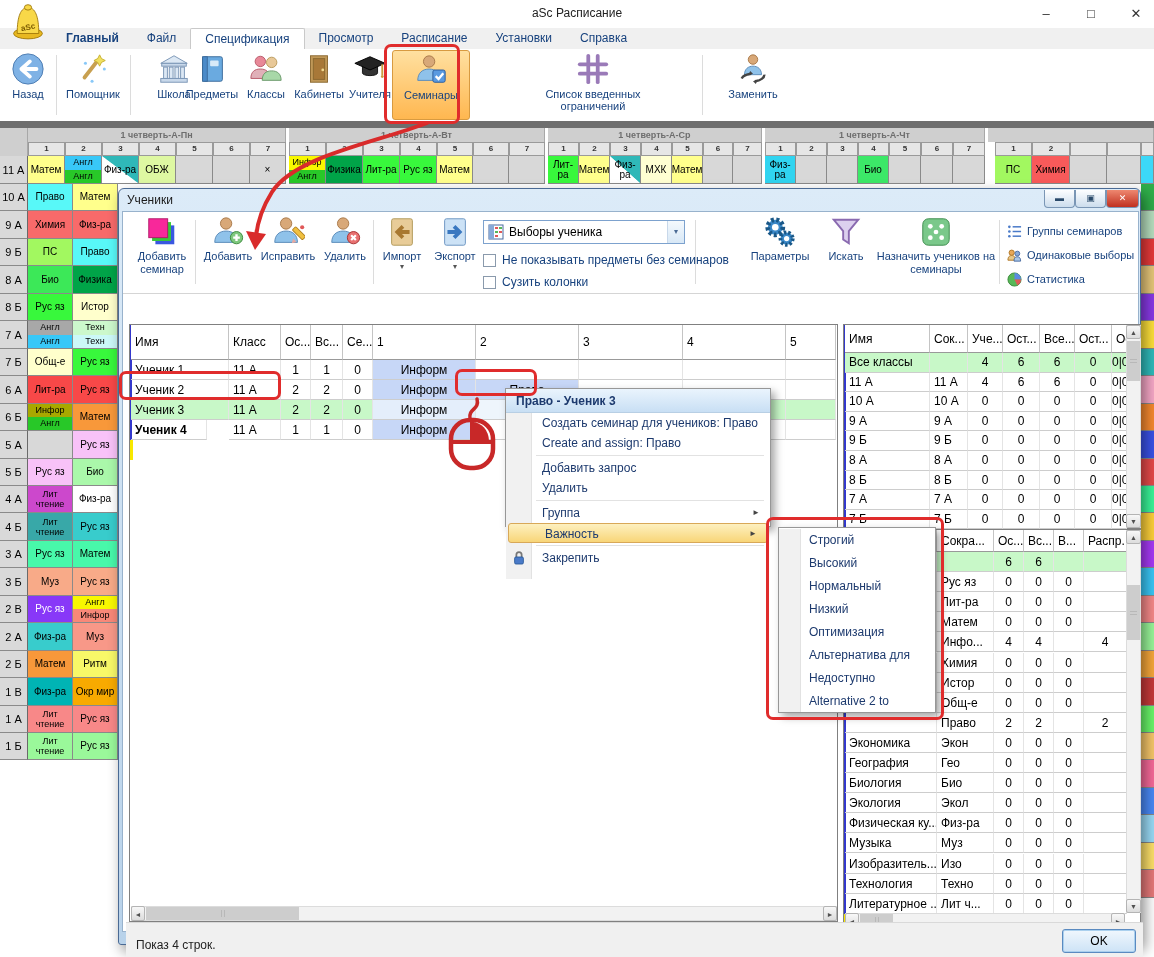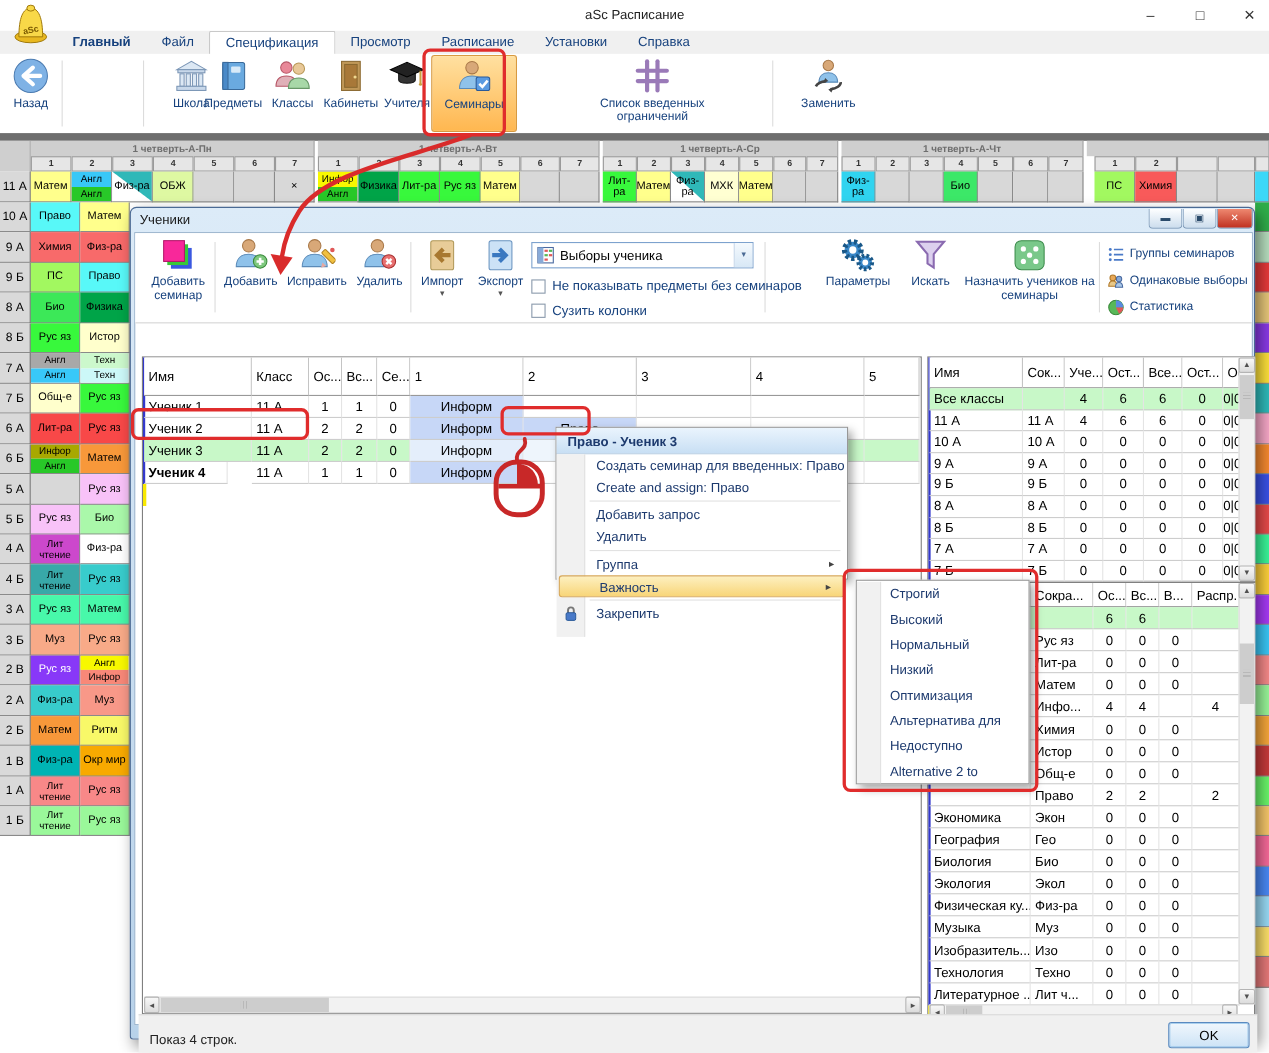--- a/index.html
+++ b/index.html
@@ -134,6 +134,18 @@
         <div class="rlab">Назад</div>
       </div>
       <div class="rsep" style="left: 56px;"></div>
+      <div class="rbtn" style="left: 60px; width: 66px;">
+        <div class="ric">
+          <svg viewBox="0 0 36 36">
+            <line x1="9" y1="27" x2="23" y2="9" stroke="#c8a050" stroke-width="4" stroke-linecap="round"></line>
+            <path d="M25 3 l2 4 4 2 -4 2 -2 4 -2 -4 -4 -2 4 -2 z" fill="#f0e060" stroke="#c8b030"></path>
+            <circle cx="10" cy="12" r="1.6" fill="#88c8f8"></circle>
+            <circle cx="30" cy="18" r="1.6" fill="#88c8f8"></circle>
+            <circle cx="17" cy="31" r="1.6" fill="#88c8f8"></circle>
+          </svg>
+        </div>
+        <div class="rlab">Помощник</div>
+      </div>
       <div class="rsep" style="left: 130px;"></div>
       <div class="rbtn" style="left: 134px; width: 48px; margin-left: 16px;">
         <div class="ric">

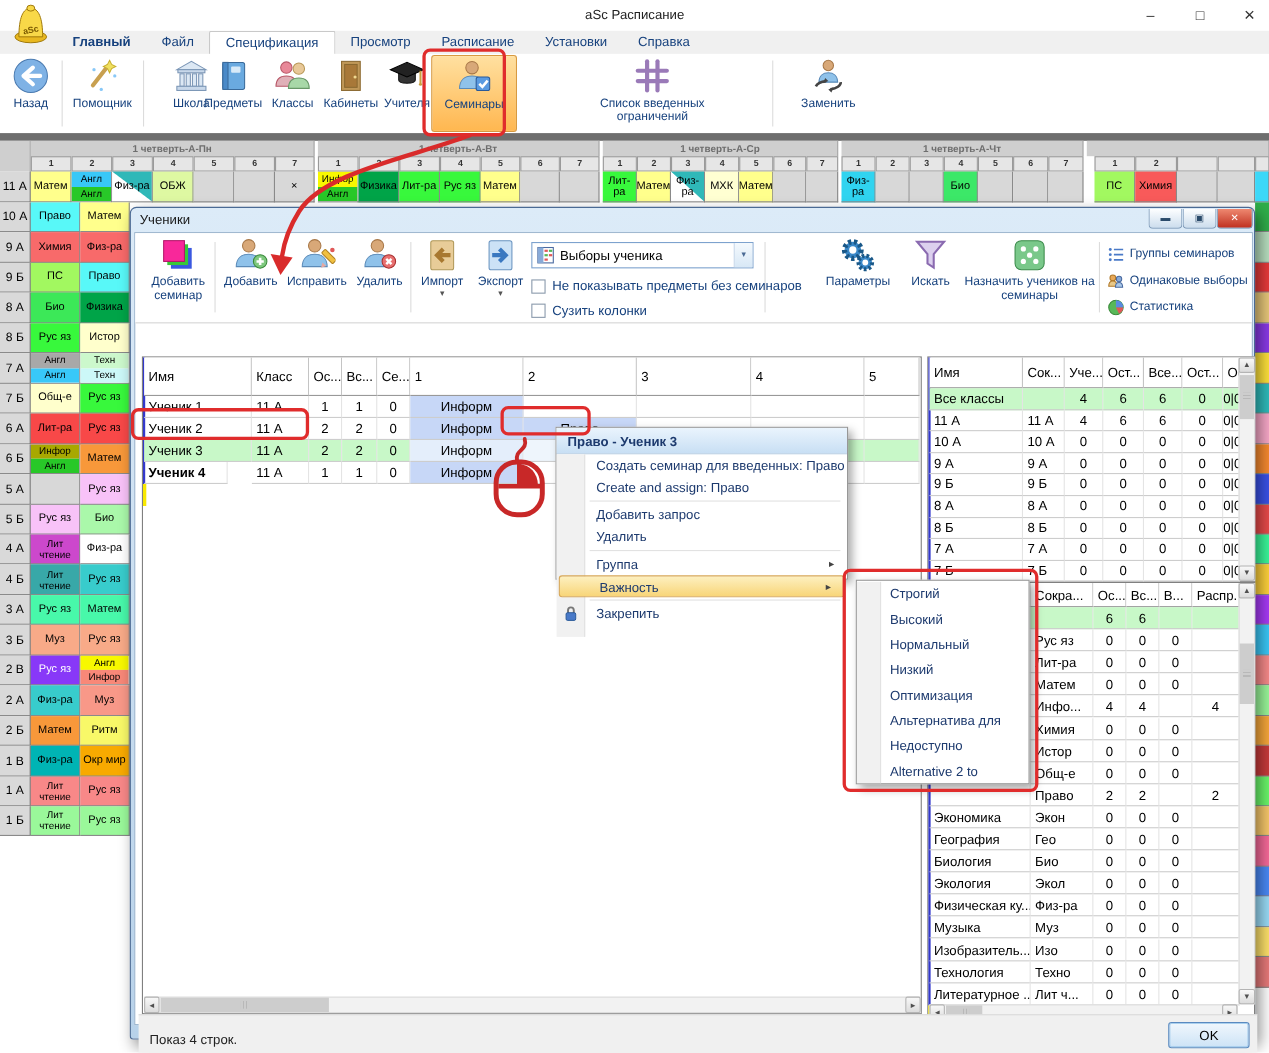--- a/index.html
+++ b/index.html
@@ -852,7 +852,7 @@
   <div id="ctxmenu">
     <div id="ctx-header">Право - Ученик 3</div>
     <div id="ctx-gutter"></div>
-  <div class="mi" style="top: 24px;">Создать семинар для введенных: Право</div>
+  <div class="mi" style="top: 24px;">Создать семинар для учеников: Право</div>
       <div class="mi" style="top: 44px;">Create and assign:  Право</div>
       <div class="msep" style="top: 66px;"></div>
       <div class="mi" style="top: 69px;">Добавить запрос</div>

